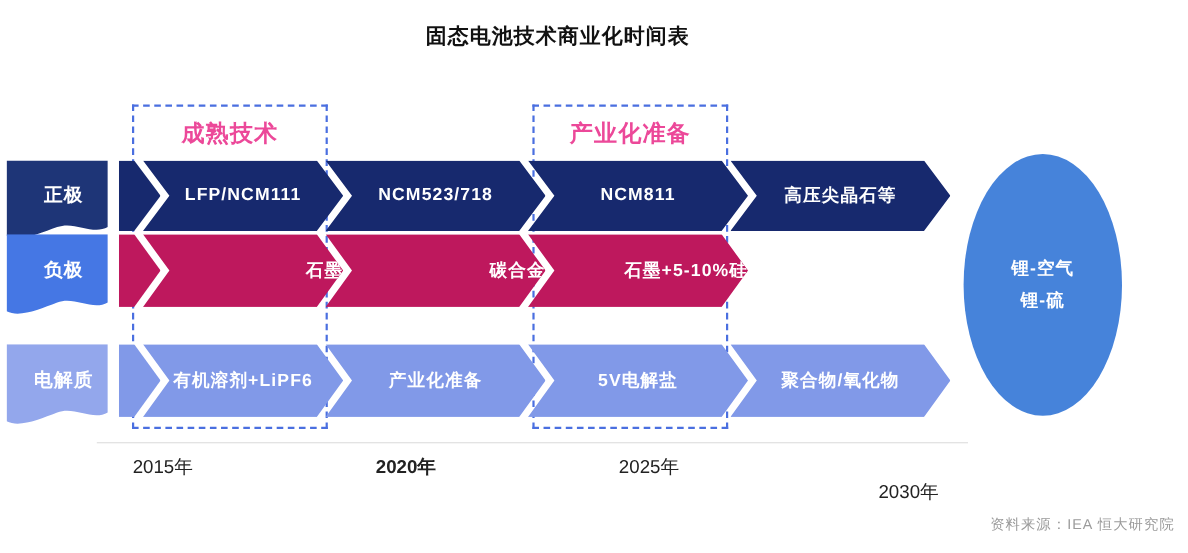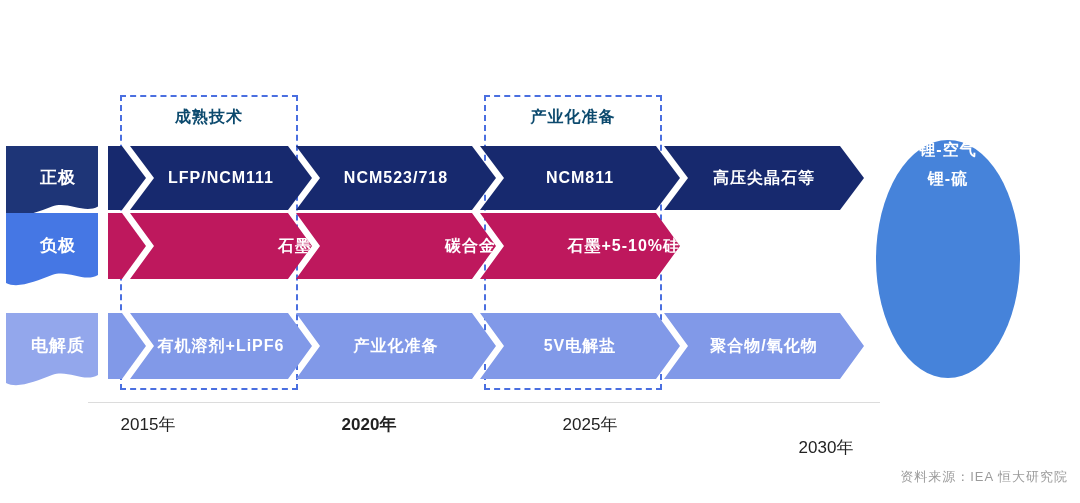--- a/index.html
+++ b/index.html
@@ -78,6 +78,7 @@
 
 <div class="canvas">
 
+  <div class="title">固态电池技术商业化时间表</div>
 
   <div class="phase-box box1">
     <span class="phase-label">成熟技术</span>

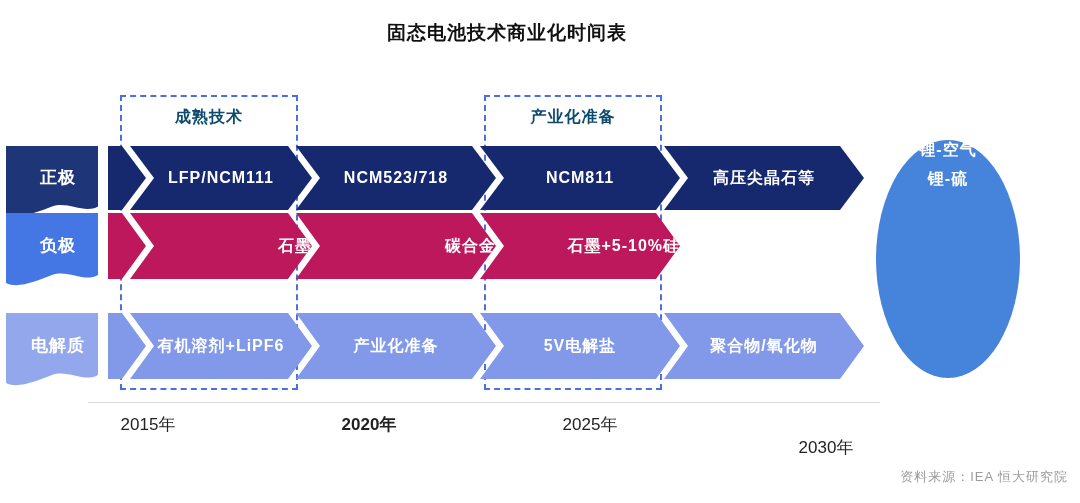--- a/index.html
+++ b/index.html
@@ -18,7 +18,7 @@
   }
   .phase-box .phase-label{
     display:block;margin-top:10px;text-align:center;
-    font-size:16px;font-weight:bold;color:#0c4a6e;letter-spacing:1px;
+    font-size:21px;font-weight:bold;color:#ec4899;letter-spacing:1px;
   }
   .box1{left:120px;}
   .box2{left:484px;}

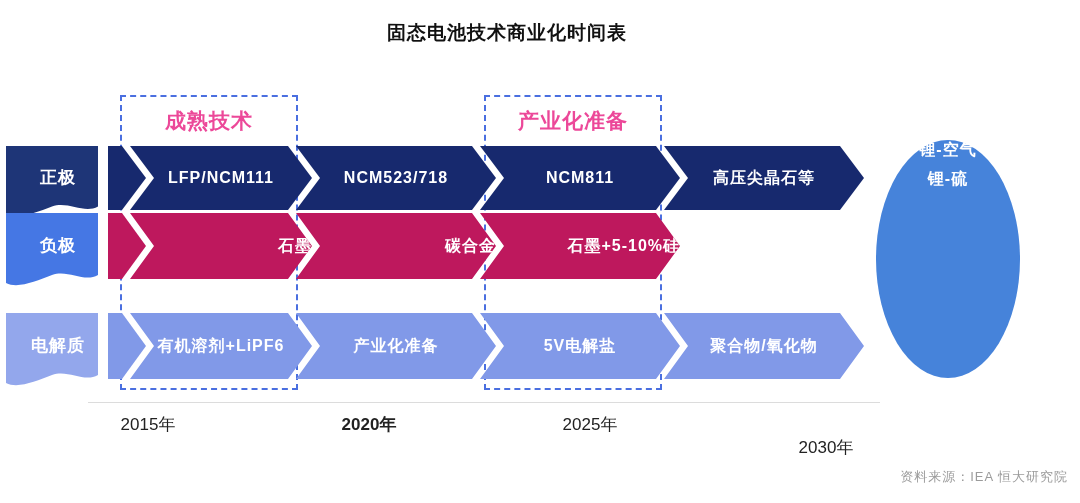--- a/index.html
+++ b/index.html
@@ -58,7 +58,7 @@
   .future{
     position:absolute;left:876px;top:140px;width:144px;height:238px;
     background:#4683da;border-radius:50%;
-    display:flex;flex-direction:column;align-items:center;gap:8px;
+    display:flex;flex-direction:column;align-items:center;justify-content:center;gap:8px;
   }
   .future span{color:#fff;font-size:16px;font-weight:bold;letter-spacing:1px;}
   

